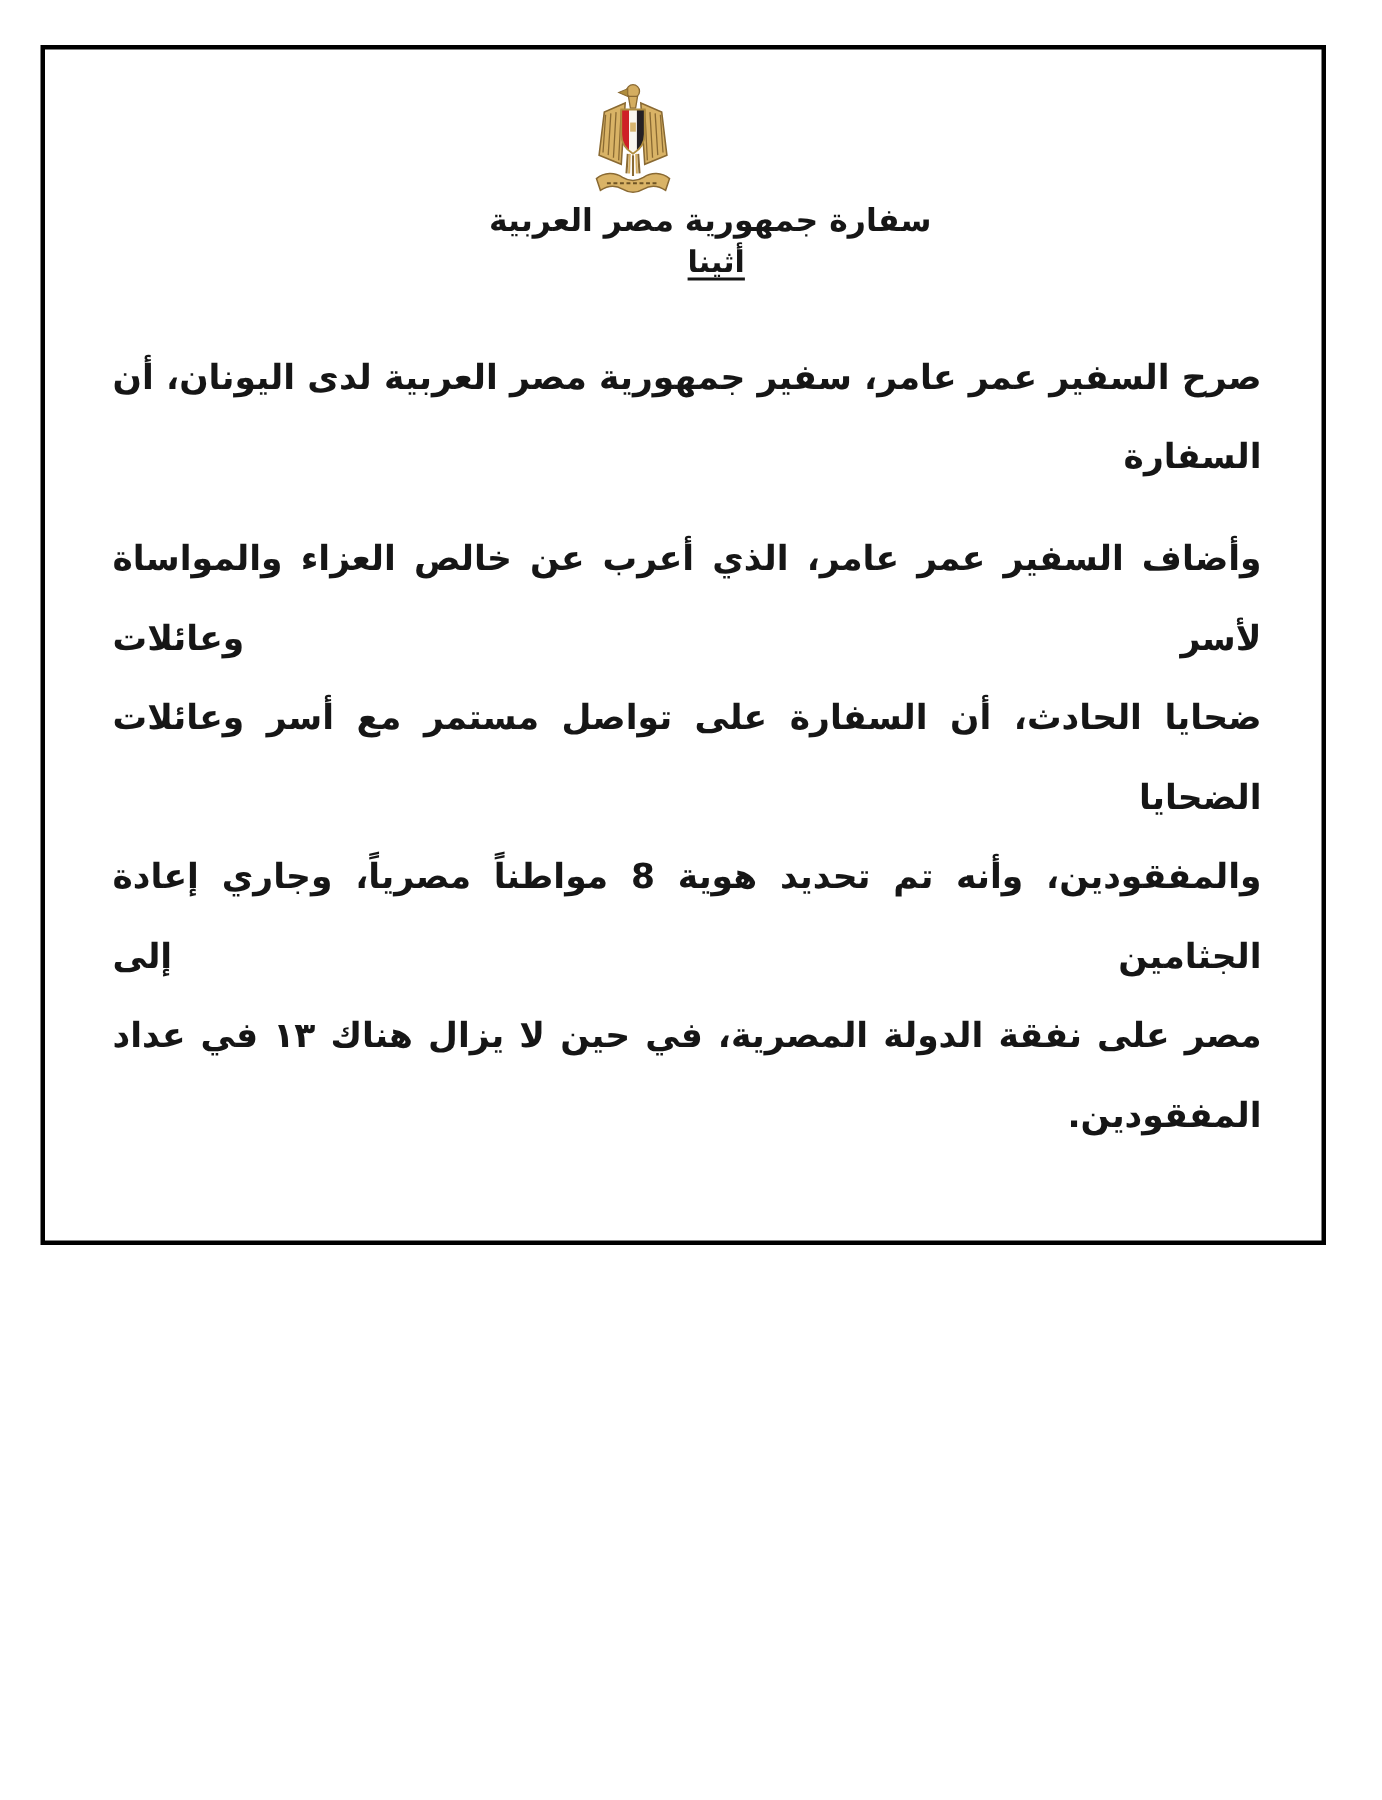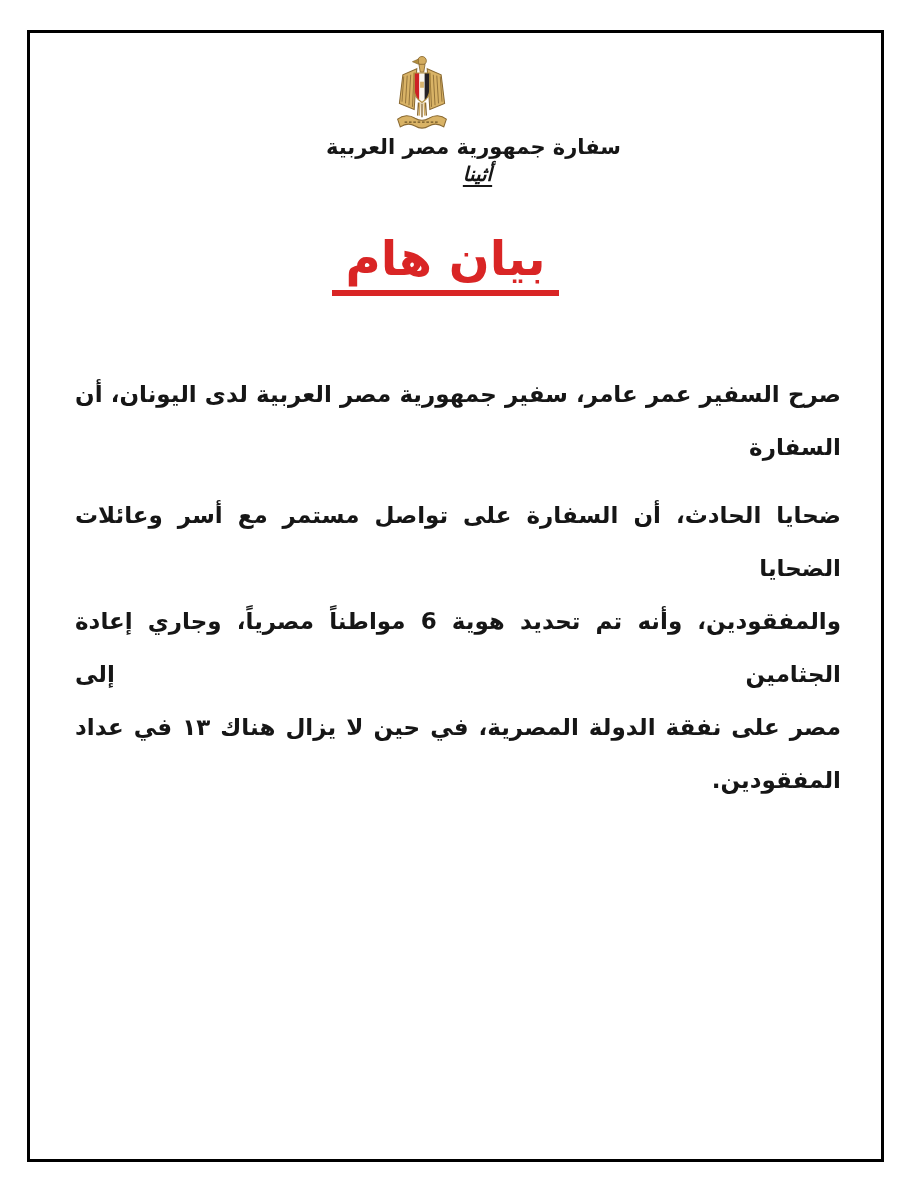--- a/index.html
+++ b/index.html
@@ -22,7 +22,7 @@
   .frame{
     position:absolute;
     left:27px;top:30px;
-    width:857px;height:1132px;
+    width:857px;height:800px;
     border:3px solid var(--frame);
     box-sizing:border-box;
     background:var(--paper);

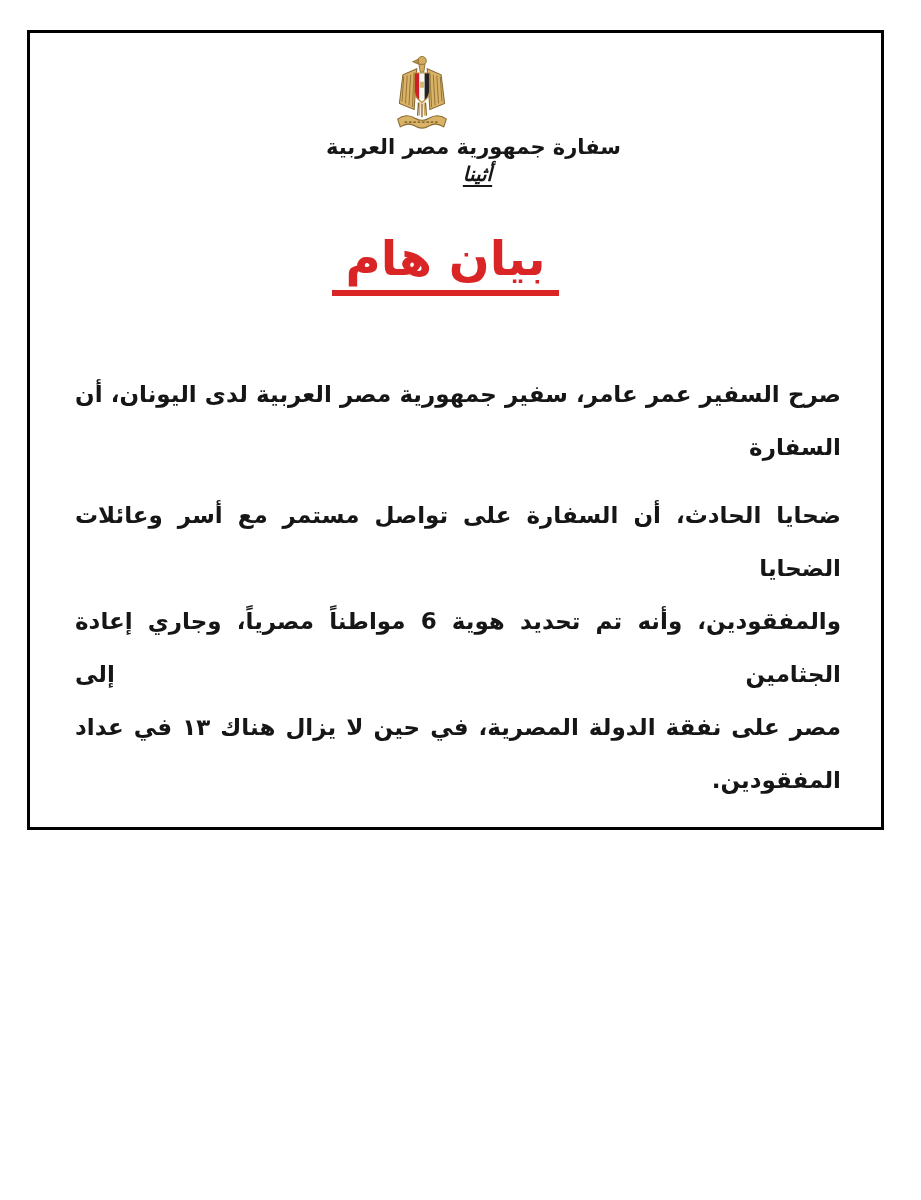--- a/index.html
+++ b/index.html
@@ -54,7 +54,6 @@
     text-decoration:underline;
     text-underline-offset:4px;
     text-decoration-thickness:2px;
-    font-style:italic;
   }
   .title-wrap{
     text-align:center;

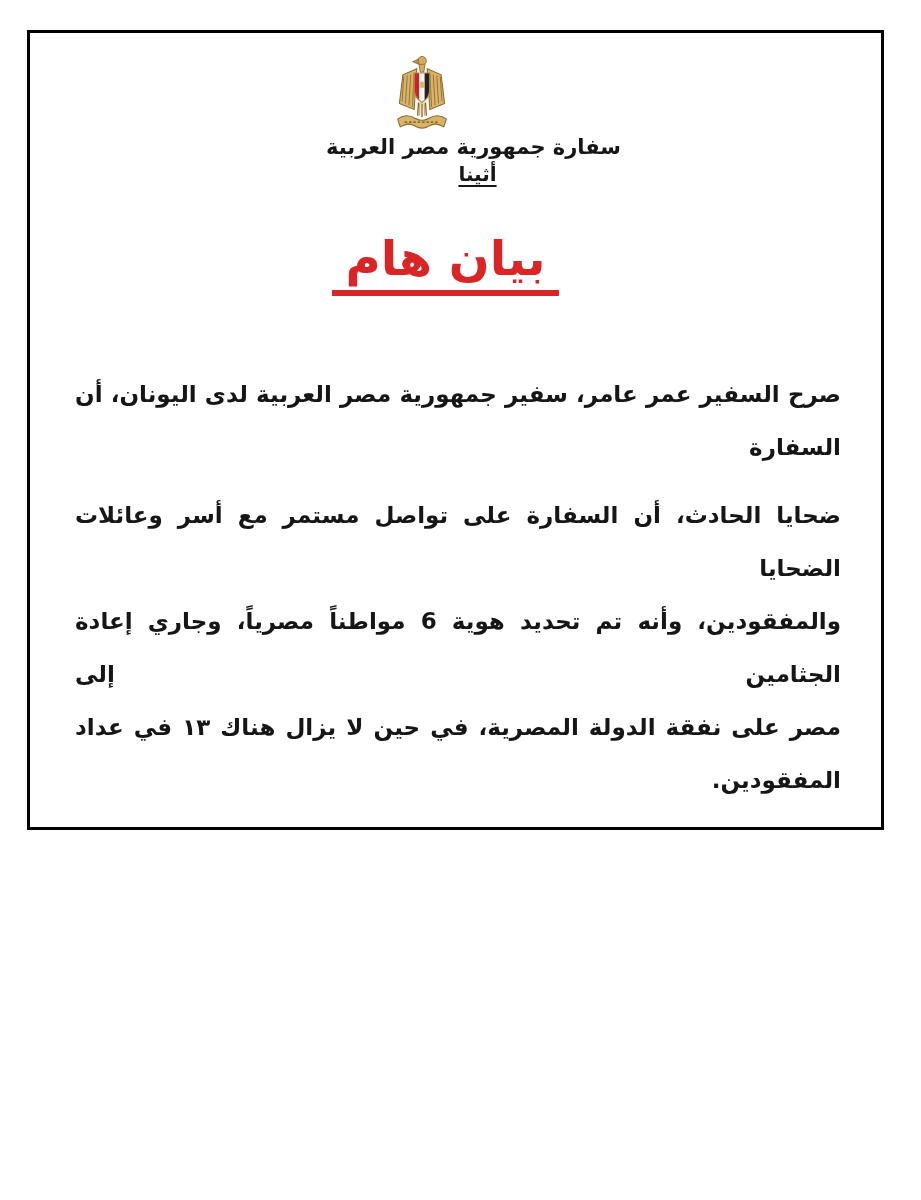--- a/index.html
+++ b/index.html
@@ -129,9 +129,6 @@
     </div>
   </header>
 
-  <div class="title-wrap">
-    <h1 class="statement-title">بيان هام</h1>
-  </div>
 
   <main class="statement-body">
       <div class="paragraph">

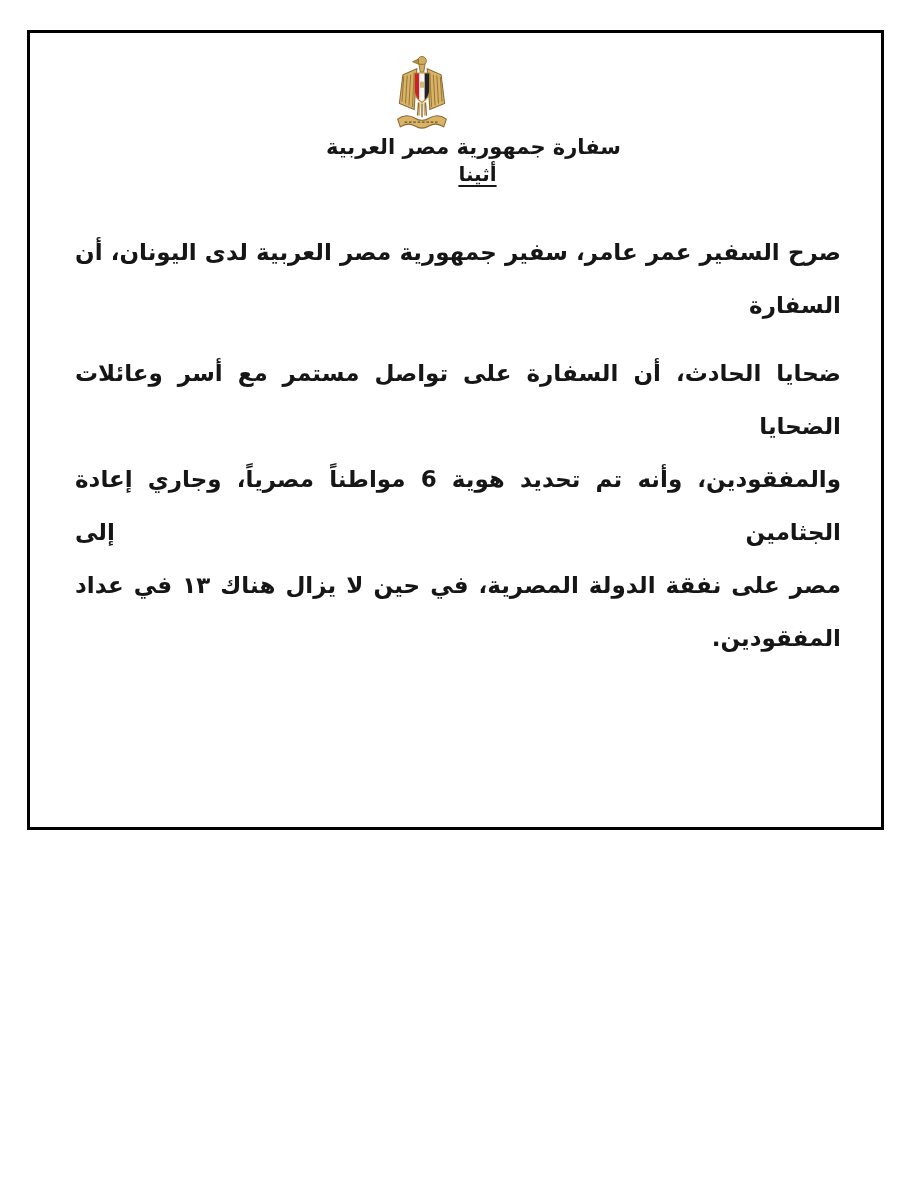--- a/index.html
+++ b/index.html
@@ -135,6 +135,7 @@
         <div class="line"><span class="seg">صرح السفير عمر عامر، سفير جمهورية مصر العربية لدى اليونان، أن السفارة</span></div>
       </div>
       <div class="paragraph">
+        <div class="line"><span class="seg">وأضاف السفير عمر عامر، الذي أعرب عن خالص العزاء والمواساة لأسر وعائلات</span></div>
         <div class="line"><span class="seg">ضحايا الحادث، أن السفارة على تواصل مستمر مع أسر وعائلات الضحايا</span></div>
         <div class="line"><span class="seg">والمفقودين، وأنه تم تحديد هوية 6 مواطناً مصرياً، وجاري إعادة الجثامين إلى</span></div>
         <div class="line"><span class="seg">مصر على نفقة الدولة المصرية، في حين لا يزال هناك ١٣ في عداد المفقودين.</span></div>

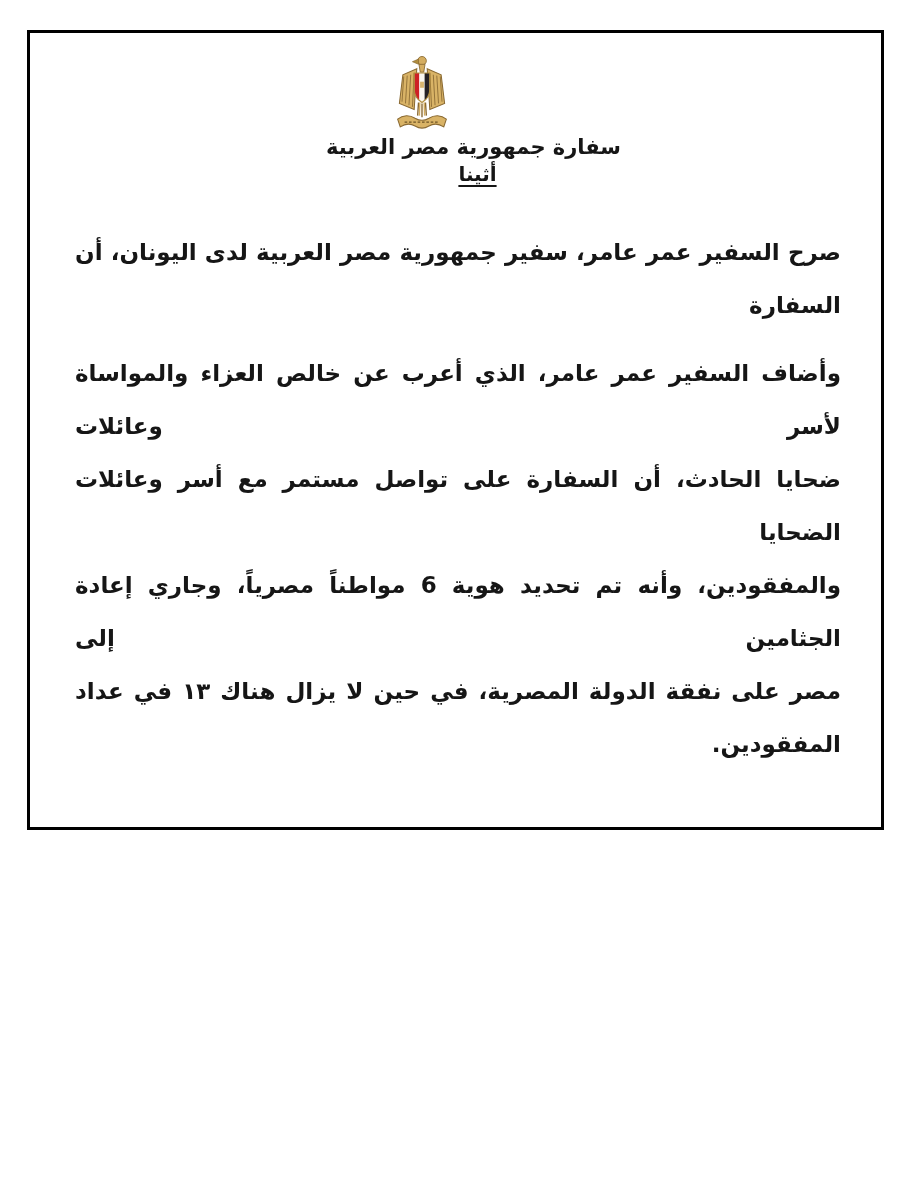--- a/index.html
+++ b/index.html
@@ -137,7 +137,7 @@
       <div class="paragraph">
         <div class="line"><span class="seg">وأضاف السفير عمر عامر، الذي أعرب عن خالص العزاء والمواساة لأسر وعائلات</span></div>
         <div class="line"><span class="seg">ضحايا الحادث، أن السفارة على تواصل مستمر مع أسر وعائلات الضحايا</span></div>
-        <div class="line"><span class="seg">والمفقودين، وأنه تم تحديد هوية 6 مواطناً مصرياً، وجاري إعادة الجثامين إلى</span></div>
+        <div class="line"><span class="seg">والمفقودين، وأنه تم تحديد هوية 8 مواطناً مصرياً، وجاري إعادة الجثامين إلى</span></div>
         <div class="line"><span class="seg">مصر على نفقة الدولة المصرية، في حين لا يزال هناك ١٣ في عداد المفقودين.</span></div>
       </div>
     </main>

